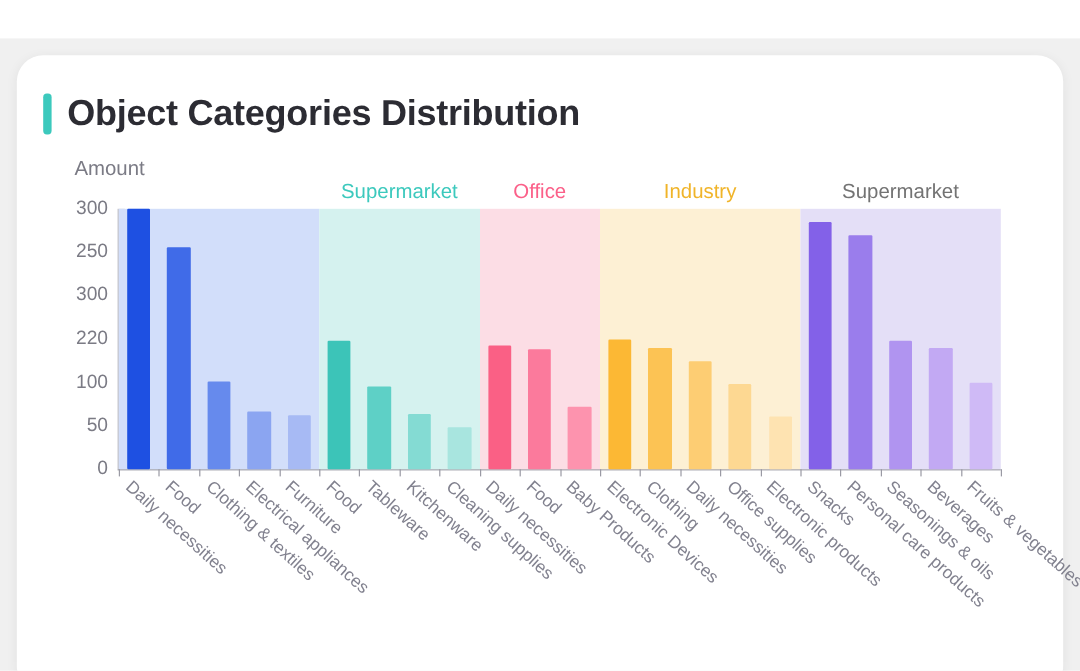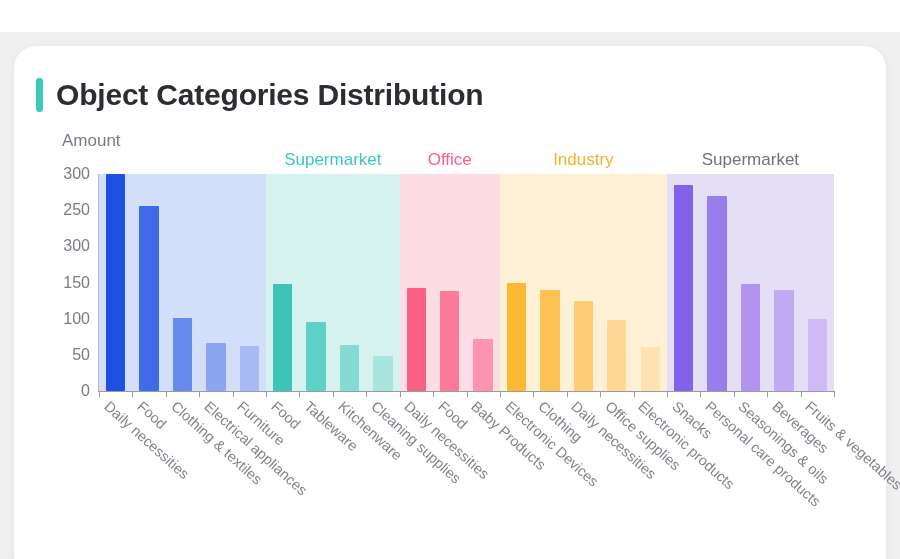--- a/index.html
+++ b/index.html
@@ -167,7 +167,7 @@
           <div class="ytick-mark" style="top: 36.1667px;"></div>
           <div class="ytick" style="top: 72.3333px;">300</div>
           <div class="ytick-mark" style="top: 72.3333px;"></div>
-          <div class="ytick" style="top: 108.5px;">150</div>
+          <div class="ytick" style="top: 108.5px;">220</div>
           <div class="ytick-mark" style="top: 108.5px;"></div>
           <div class="ytick" style="top: 144.667px;">100</div>
           <div class="ytick-mark" style="top: 144.667px;"></div>

